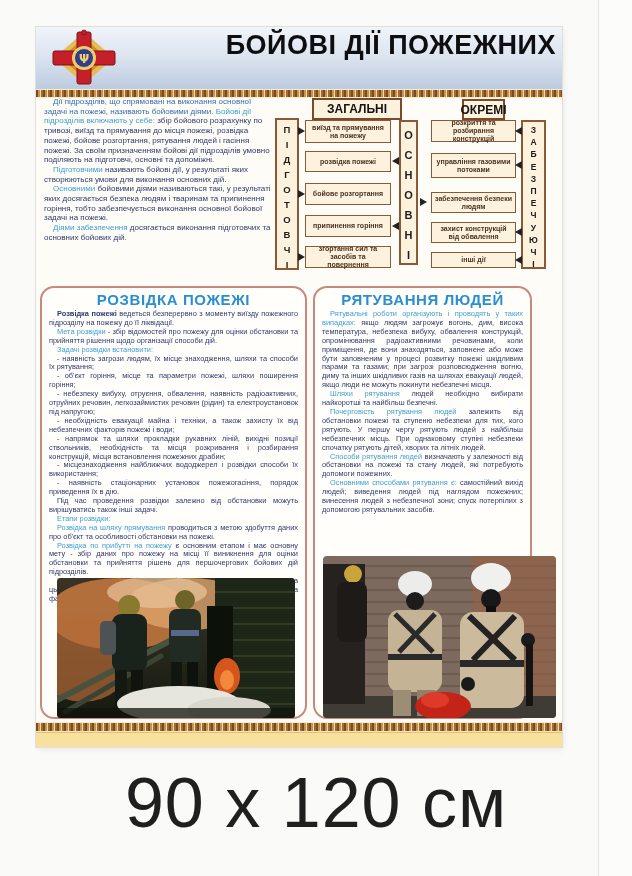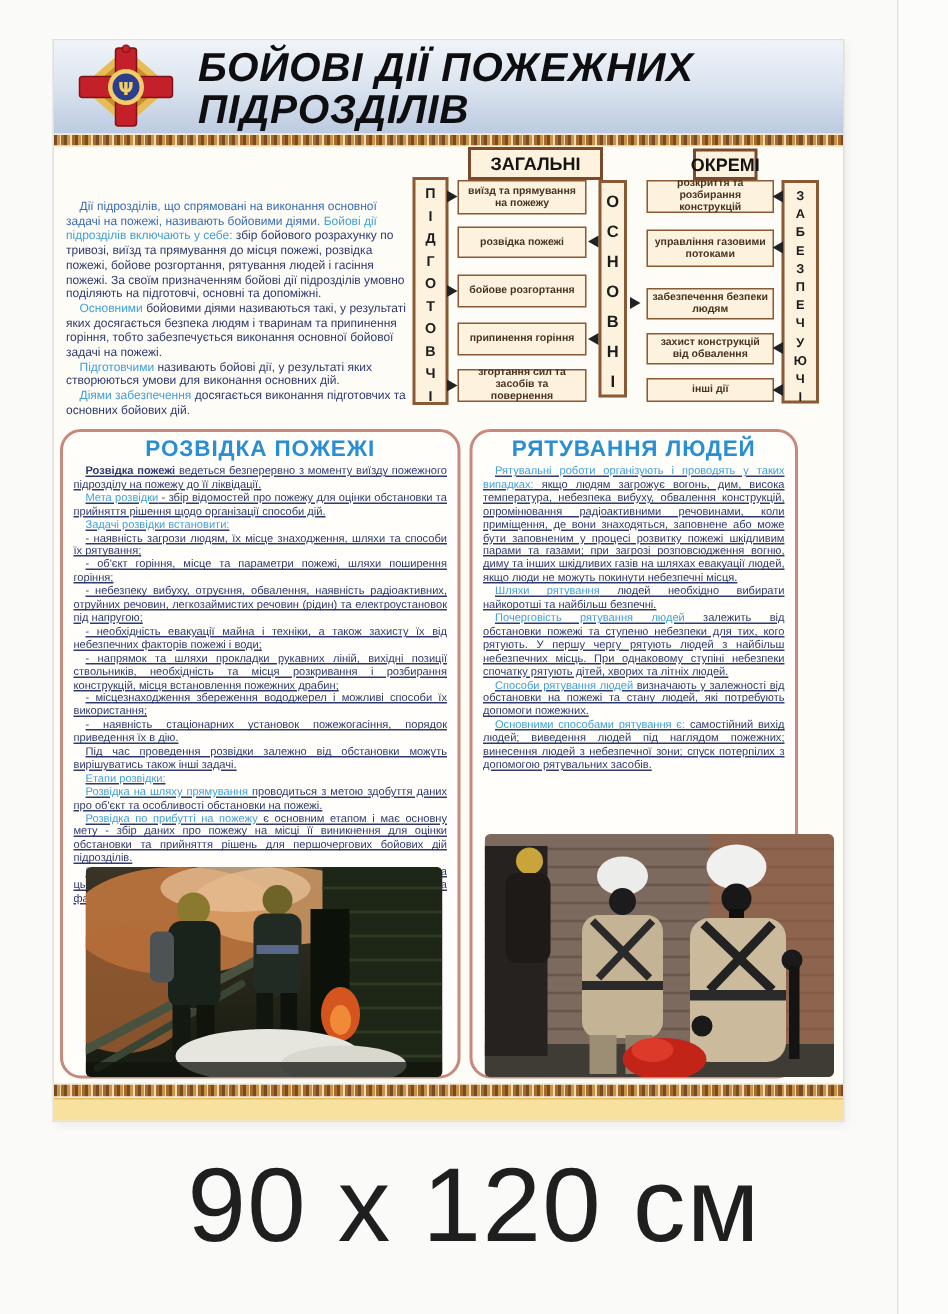--- a/index.html
+++ b/index.html
@@ -11,8 +11,8 @@
 
   .poster-header { position:absolute; left:0; top:0; width:526px; height:62px;
     background:linear-gradient(180deg,#f0f4fa 0%, #dde5f0 45%, #bccbe0 100%); }
-  .title-wrap { position:absolute; left:96px; top:4px; width:424px; text-align:left;
-    font-weight:bold; font-size:27px; line-height:28px; color:#0e0e10; letter-spacing:.5px;font-style:italic; }
+  .title-wrap { position:absolute; left:96px; top:4px; width:424px; text-align:right;
+    font-weight:bold; font-size:27px; line-height:28px; color:#0e0e10; letter-spacing:.5px; }
 
   .deco { position:absolute; left:0; width:526px;
     background:repeating-linear-gradient(90deg,#7a4a22 0 2px,#c89548 2px 4px,#eedcae 4px 5px,#a66a2e 5px 7px);

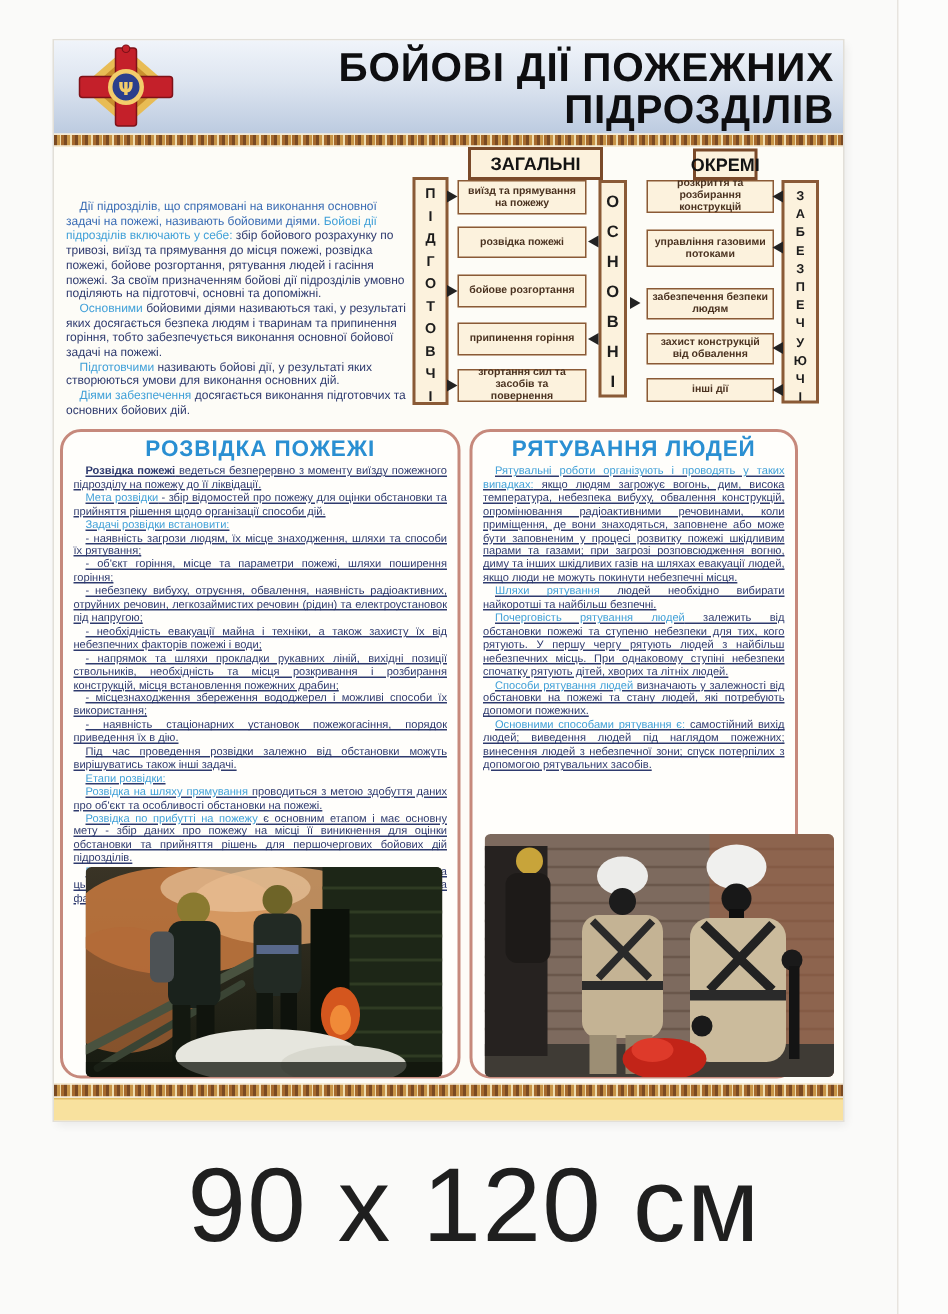--- a/index.html
+++ b/index.html
@@ -78,7 +78,6 @@
       </svg>
       <div class="title-wrap">
         <div>БОЙОВІ ДІЇ ПОЖЕЖНИХ</div>
-        <div>ПІДРОЗДІЛІВ</div>
       </div>
     </div>
     <div class="deco deco-top"></div>

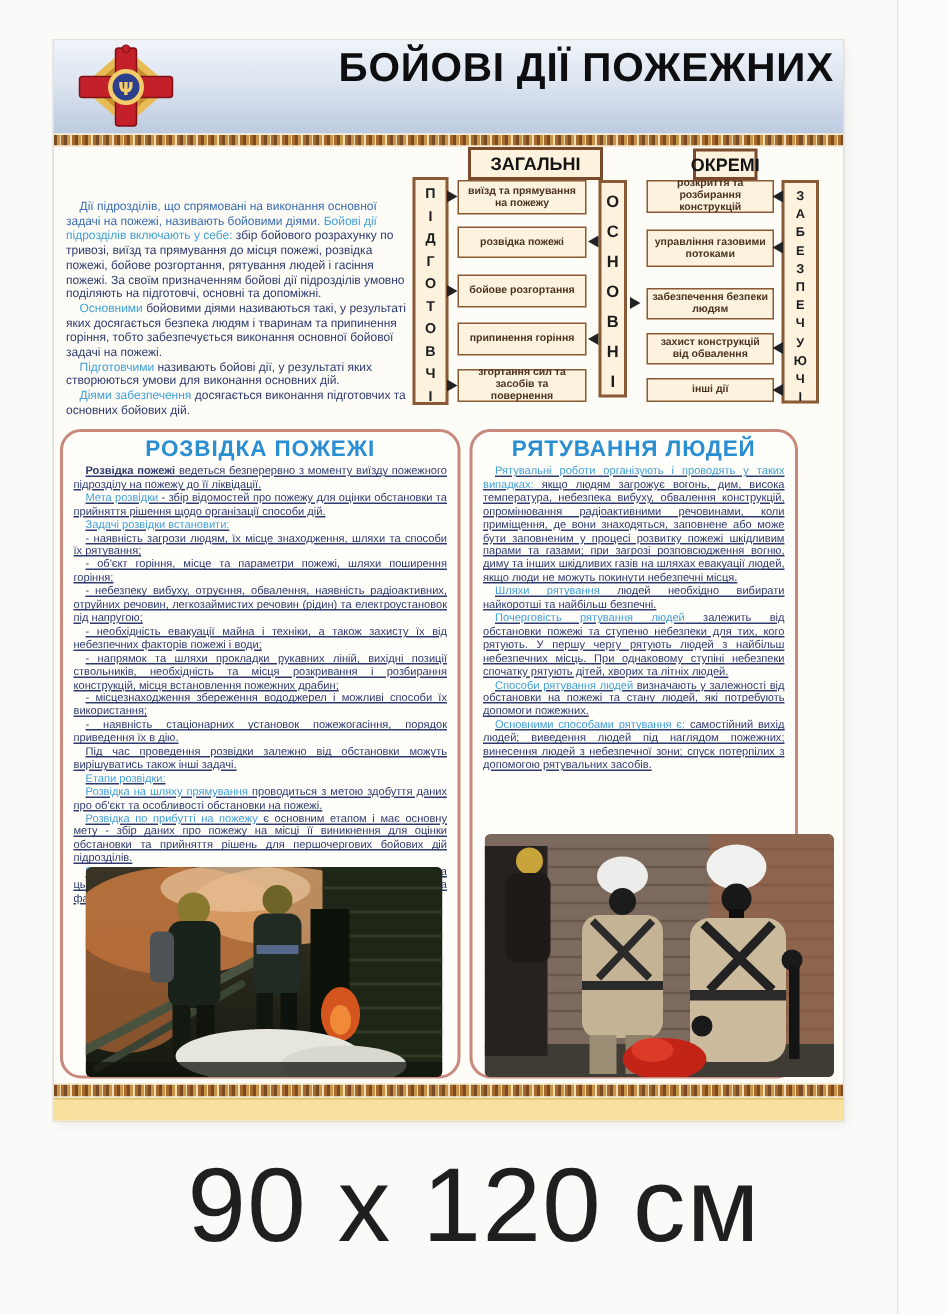--- a/index.html
+++ b/index.html
@@ -21,7 +21,7 @@
   .deco-bottom { top:695px; height:10px; }
   .yellow-strip { position:absolute; left:0; top:705px; width:526px; height:15px; background:#f8e19e; border-top:1px solid #e2bd66; }
 
-  .intro { position:absolute; left:8px; top:70px; width:231px; font-size:8px; line-height:9.7px; color:#2e3a6e;margin-top:36px; }
+  .intro { position:absolute; left:8px; top:70px; width:231px; font-size:8px; line-height:9.7px; color:#2e3a6e; }
   .intro p { margin:0; text-indent:9px; }
 
   .s-hl { color:#41a0d8; }

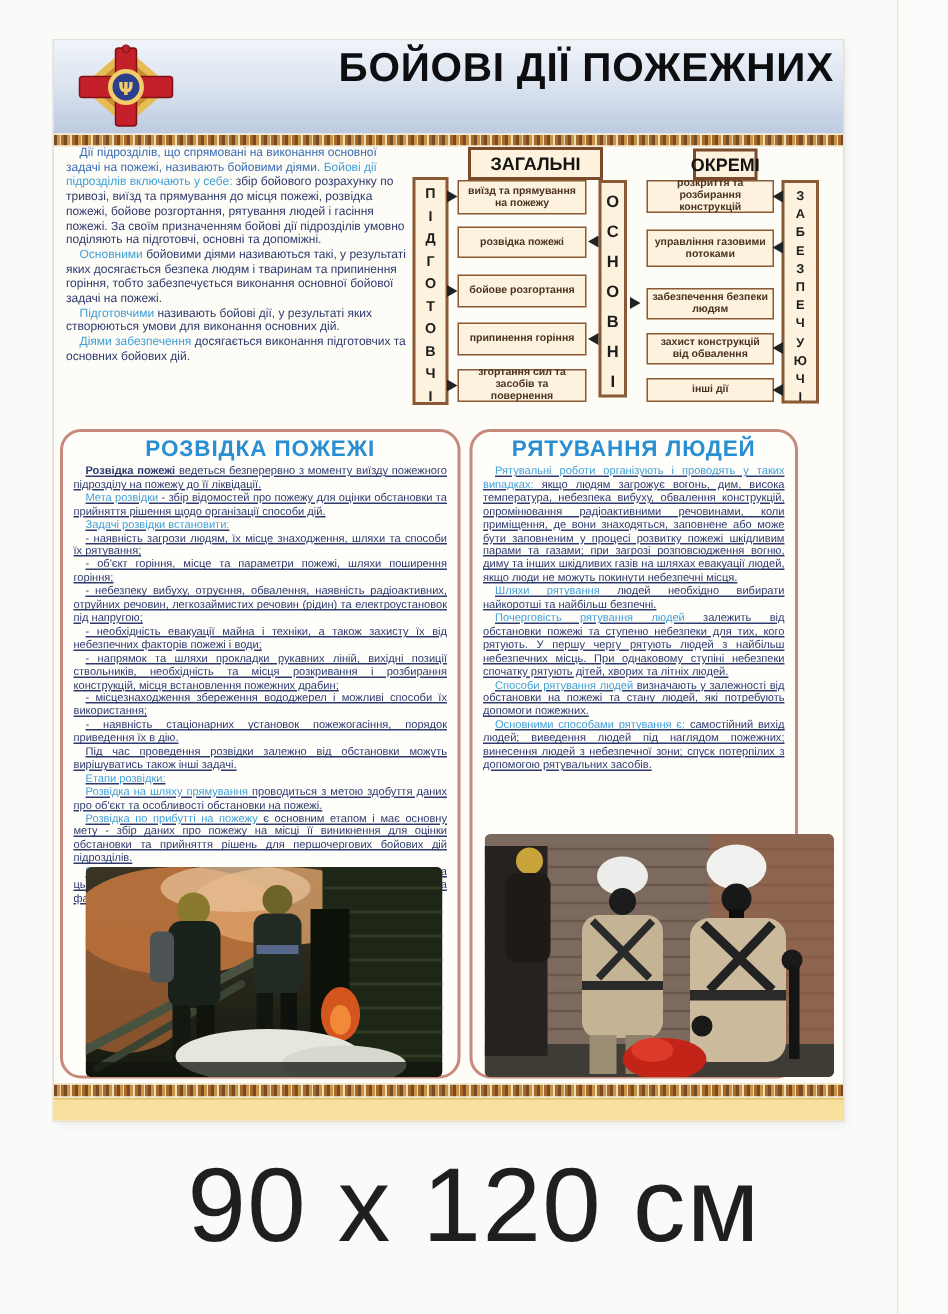--- a/index.html
+++ b/index.html
@@ -84,8 +84,8 @@
 
     <div class="intro">
         <p><span class="s-b2">Дії підрозділів, що спрямовані на виконання основної задачі на пожежі, називають бойовими діями.</span><span class="s-hl"> Бойові дії підрозділів включають у себе:</span><span> збір бойового розрахунку по тривозі, виїзд та прямування до місця пожежі, розвідка пожежі, бойове розгортання, рятування людей і гасіння пожежі. За своїм призначенням бойові дії підрозділів умовно поділяють на підготовчі, основні та допоміжні.</span></p>
+        <p><span class="s-hl">Підготовчими</span><span> називають бойові дії, у результаті яких створюються умови для виконання основних дій.</span></p>
         <p><span class="s-hl">Основними</span><span> бойовими діями називаються такі, у результаті яких досягається безпека людям і тваринам та припинення горіння, тобто забезпечується виконання основної бойової задачі на пожежі.</span></p>
-        <p><span class="s-hl">Підготовчими</span><span> називають бойові дії, у результаті яких створюються умови для виконання основних дій.</span></p>
         <p><span class="s-hl">Діями забезпечення</span><span> досягається виконання підготовчих та основних бойових дій.</span></p>
       </div>
 

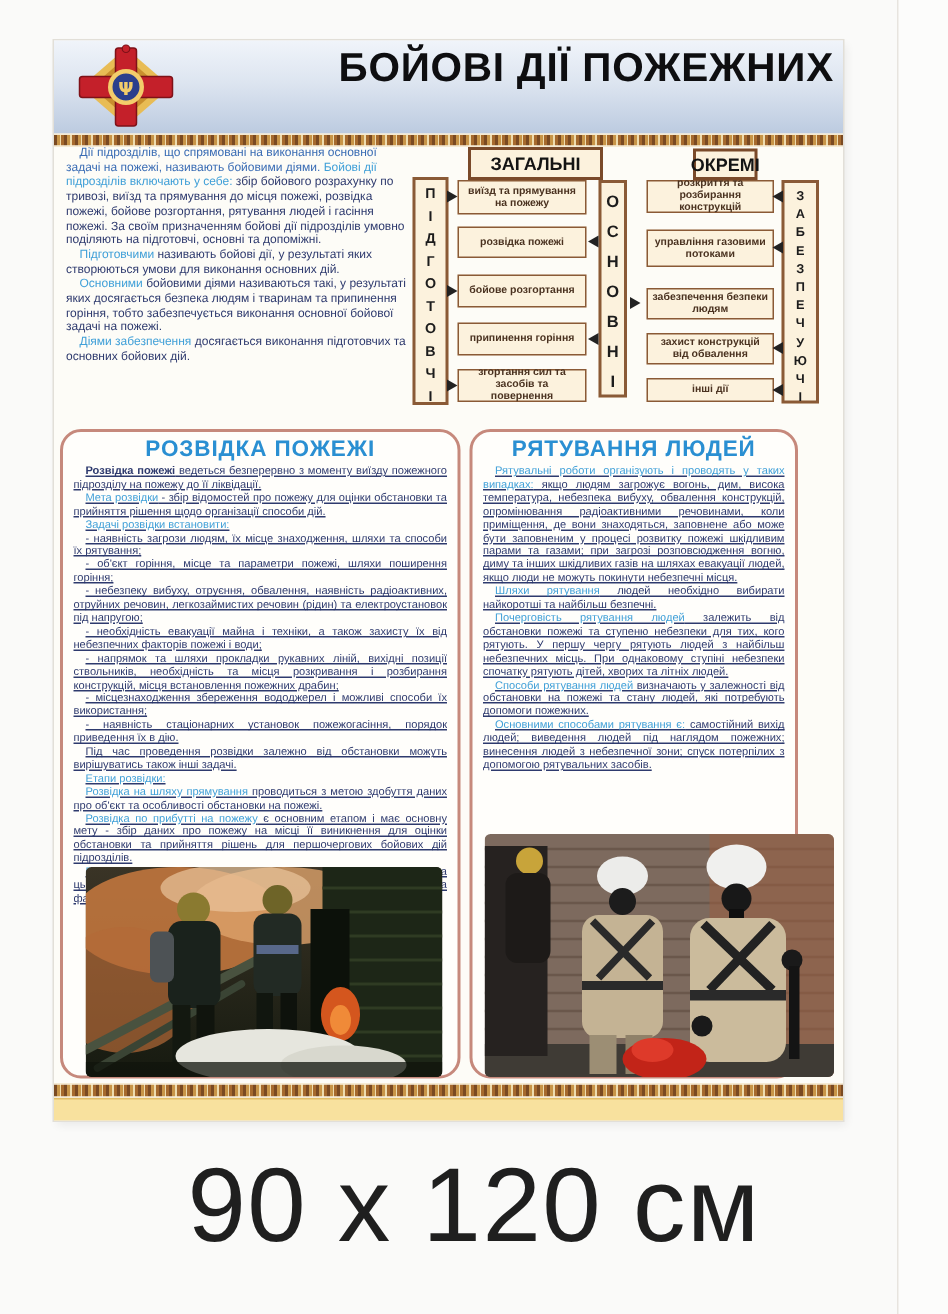--- a/index.html
+++ b/index.html
@@ -48,7 +48,7 @@
   .panel-right { left:277px; width:219px; }
   .panel-title { text-align:center; font-weight:bold; font-size:15px; letter-spacing:.6px; color:#2a8fd2; padding-top:3px; }
   .panel-body { padding:2px 7px 0 7px; font-size:7.4px; line-height:8.9px; color:#2e3a6e; text-align:justify; }
-  .panel-body p { margin:0; text-indent:8px;text-decoration:underline; }
+  .panel-body p { margin:0; text-indent:8px; }
 
   .photo { position:absolute; border-radius:4px; overflow:hidden; }
   .photo-left  { left:21px;  top:551px; width:238px; height:140px; }

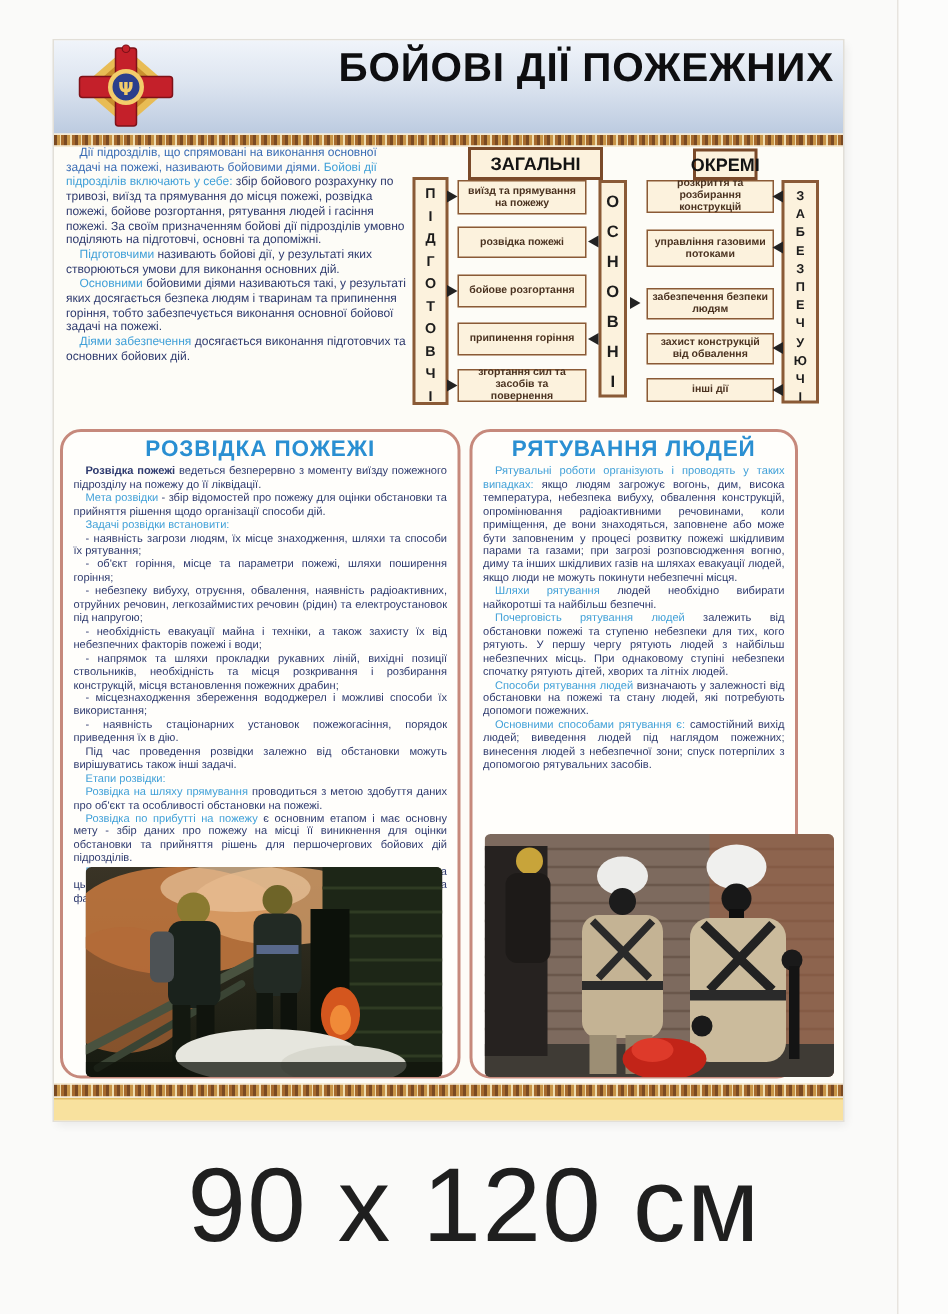--- a/index.html
+++ b/index.html
@@ -156,7 +156,7 @@
           <p><span>- небезпеку вибуху, отруєння, обвалення, наявність радіоактивних, отруйних речовин, легкозаймистих речовин (рідин) та електроустановок під напругою;</span></p>
           <p><span>- необхідність евакуації майна і техніки, а також захисту їх від небезпечних факторів пожежі і води;</span></p>
           <p><span>- напрямок та шляхи прокладки рукавних ліній, вихідні позиції ствольників, необхідність та місця розкривання і розбирання конструкцій, місця встановлення пожежних драбин;</span></p>
-          <p><span>- місцезнаходження збереження вододжерел і можливі способи їх використання;</span></p>
+          <p><span>- місцезнаходження найближчих вододжерел і розвідки способи їх використання;</span></p>
           <p><span>- наявність стаціонарних установок пожежогасіння, порядок приведення їх в дію.</span></p>
           <p><span>Під час проведення розвідки залежно від обстановки можуть вирішуватись також інші задачі.</span></p>
           <p><span class="s-hl">Етапи розвідки:</span></p>

